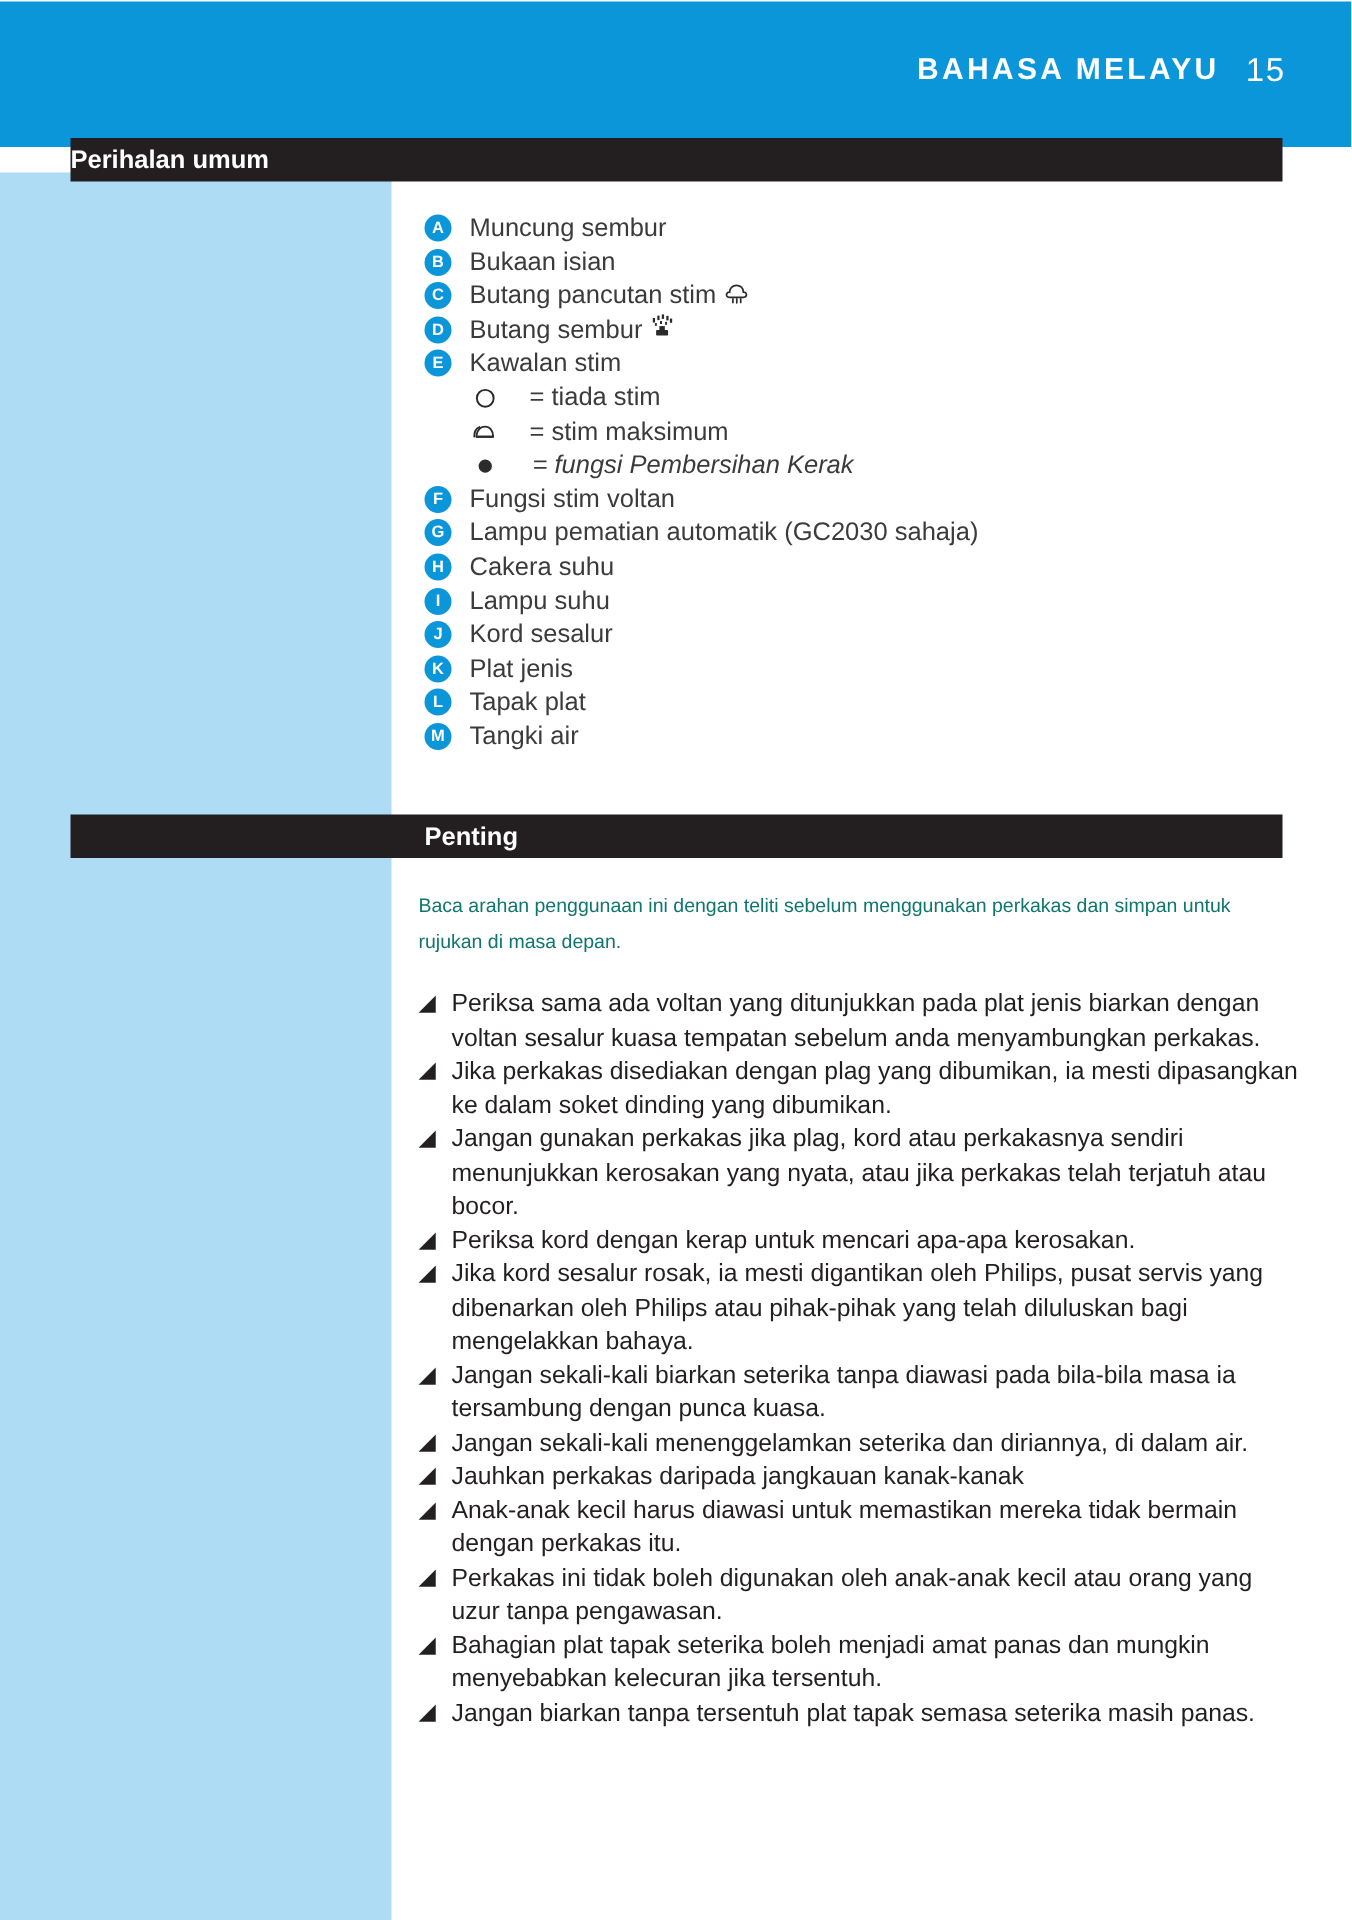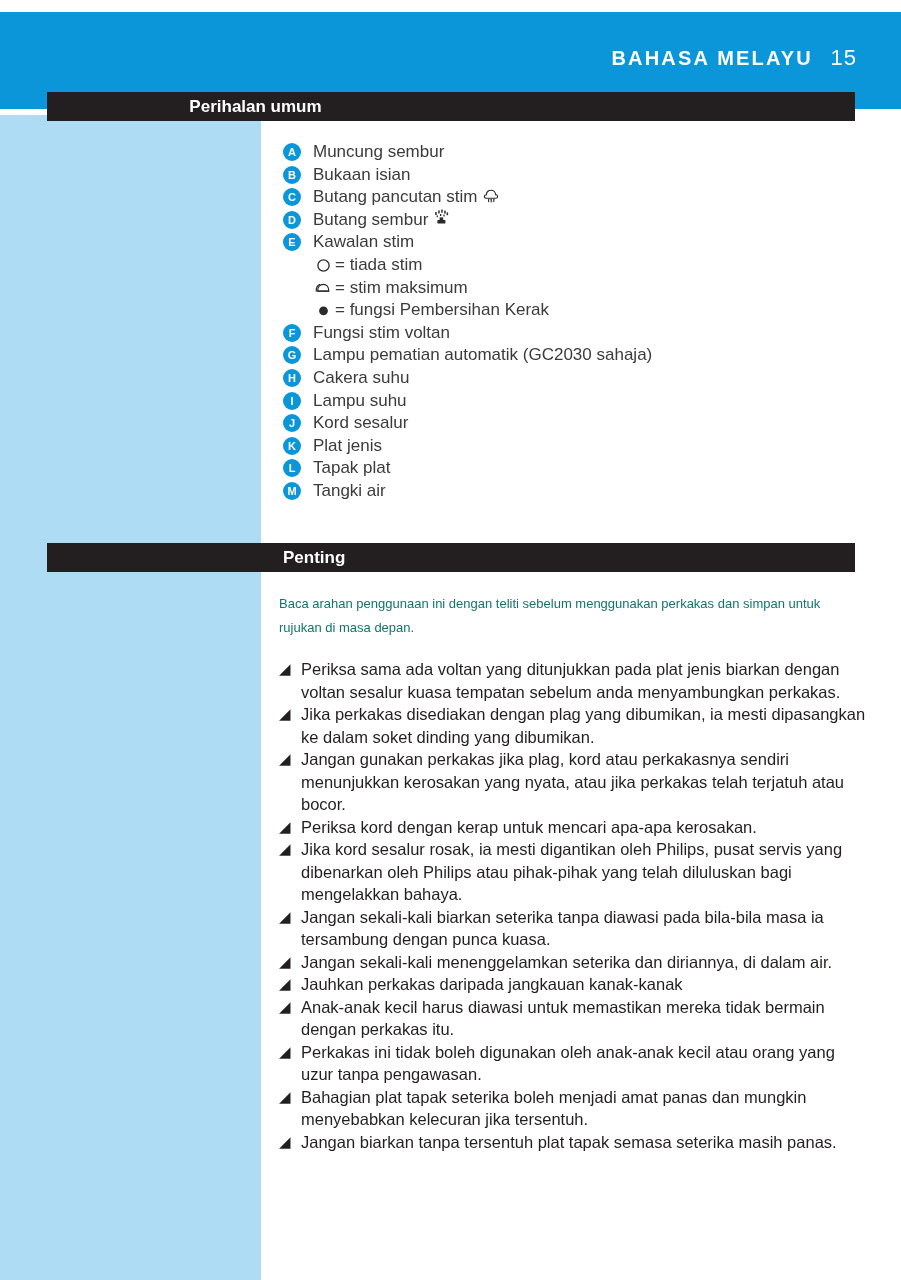--- a/index.html
+++ b/index.html
@@ -13,7 +13,7 @@
 
   
   .header-band {
-    position:absolute; left:0; top:12px; width:901px; height:97px;
+    position:absolute; left:0; top:1px; width:901px; height:97px;
     background:#0b96d9;
   }
   .header-title {

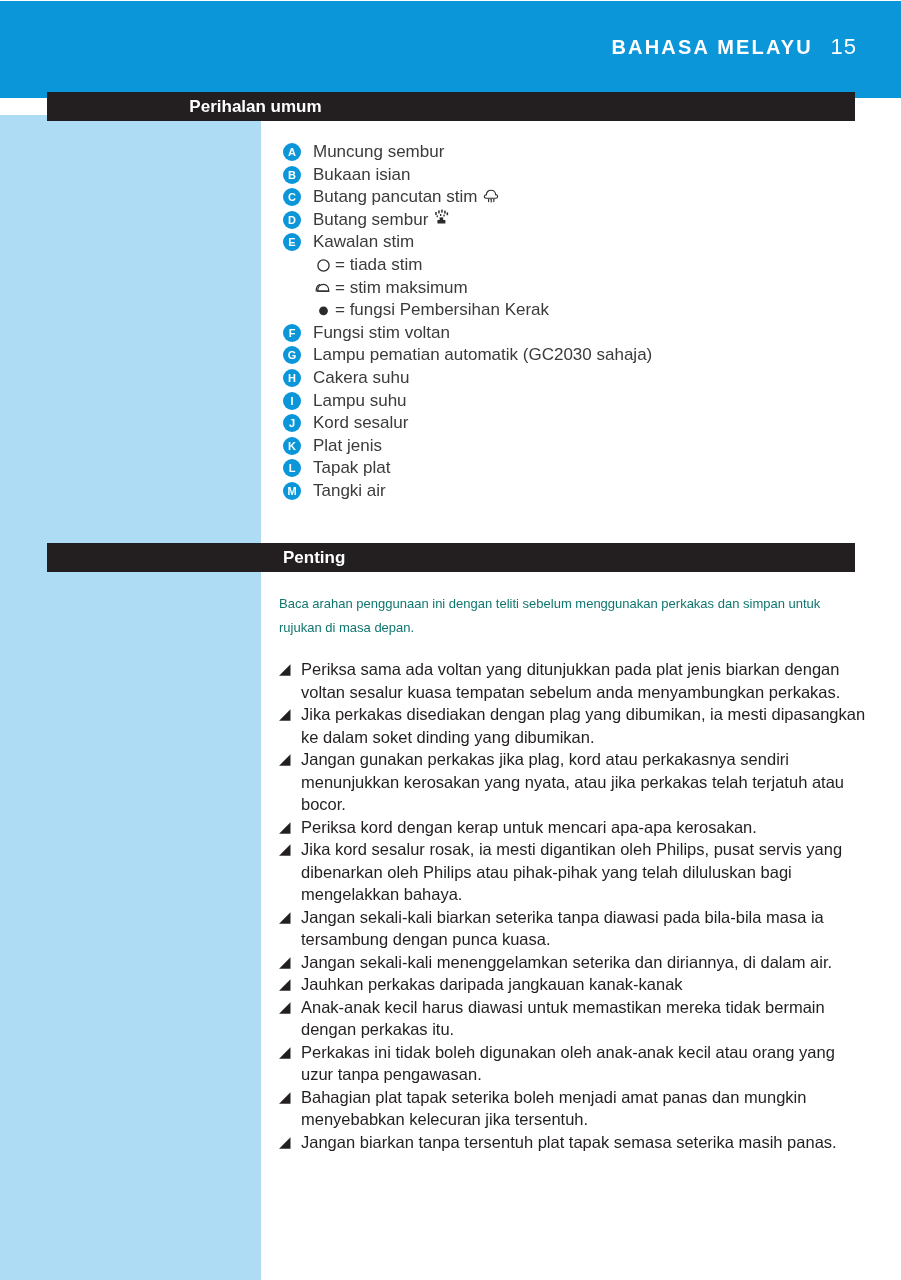--- a/index.html
+++ b/index.html
@@ -44,7 +44,7 @@
     color:#ffffff; font-size:17px; font-weight:bold;
   }
   #bar-umum { top:92px; }
-  #bar-umum .bar-label { left:0; width:417px; text-align:center; }
+  #bar-umum .bar-label { left:0; width:417px; text-align:left; }
   #bar-penting { top:543px; }
   #bar-penting .bar-label { left:236px; }
 

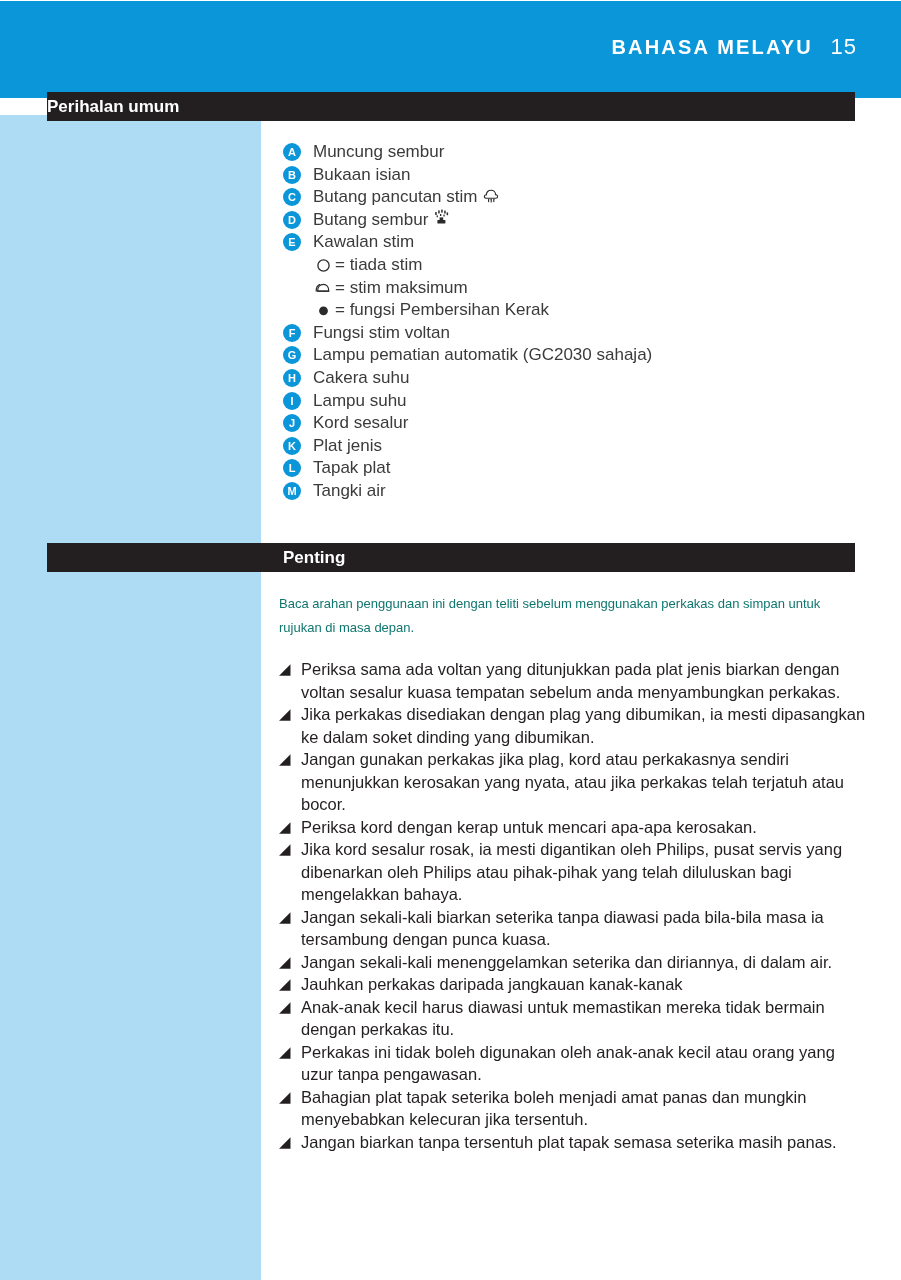--- a/index.html
+++ b/index.html
@@ -78,7 +78,7 @@
     display:inline-flex; align-items:center; justify-content:center;
     width:20px; height:18px; flex:0 0 auto;
   }
-  .sub-text { margin-left:2px; white-space:nowrap; }
+  .sub-text { margin-left:20px; white-space:nowrap; }
 
   
   .intro {

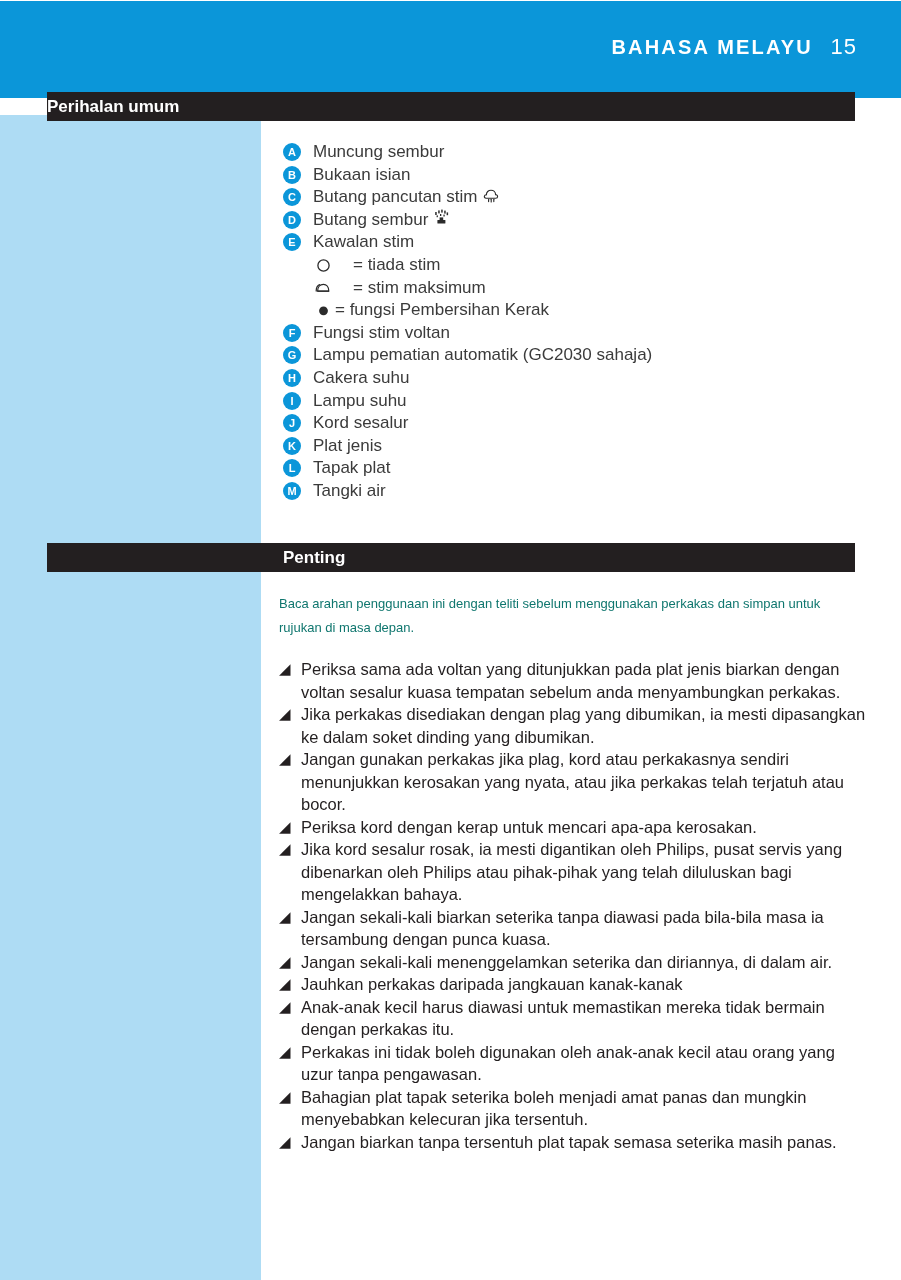--- a/index.html
+++ b/index.html
@@ -211,7 +211,7 @@
           <circle cx="7.5" cy="7.8" r="4.4" fill="#2b2b2b"></circle>
         </svg>
       </span>
-      <span class="sub-text" style="margin-left:2px;">= fungsi Pembersihan Kerak</span>
+      <span class="sub-text" style="margin-left:22px;font-style:italic;">= fungsi Pembersihan Kerak</span>
     </div>
 
     <div class="part-row">

